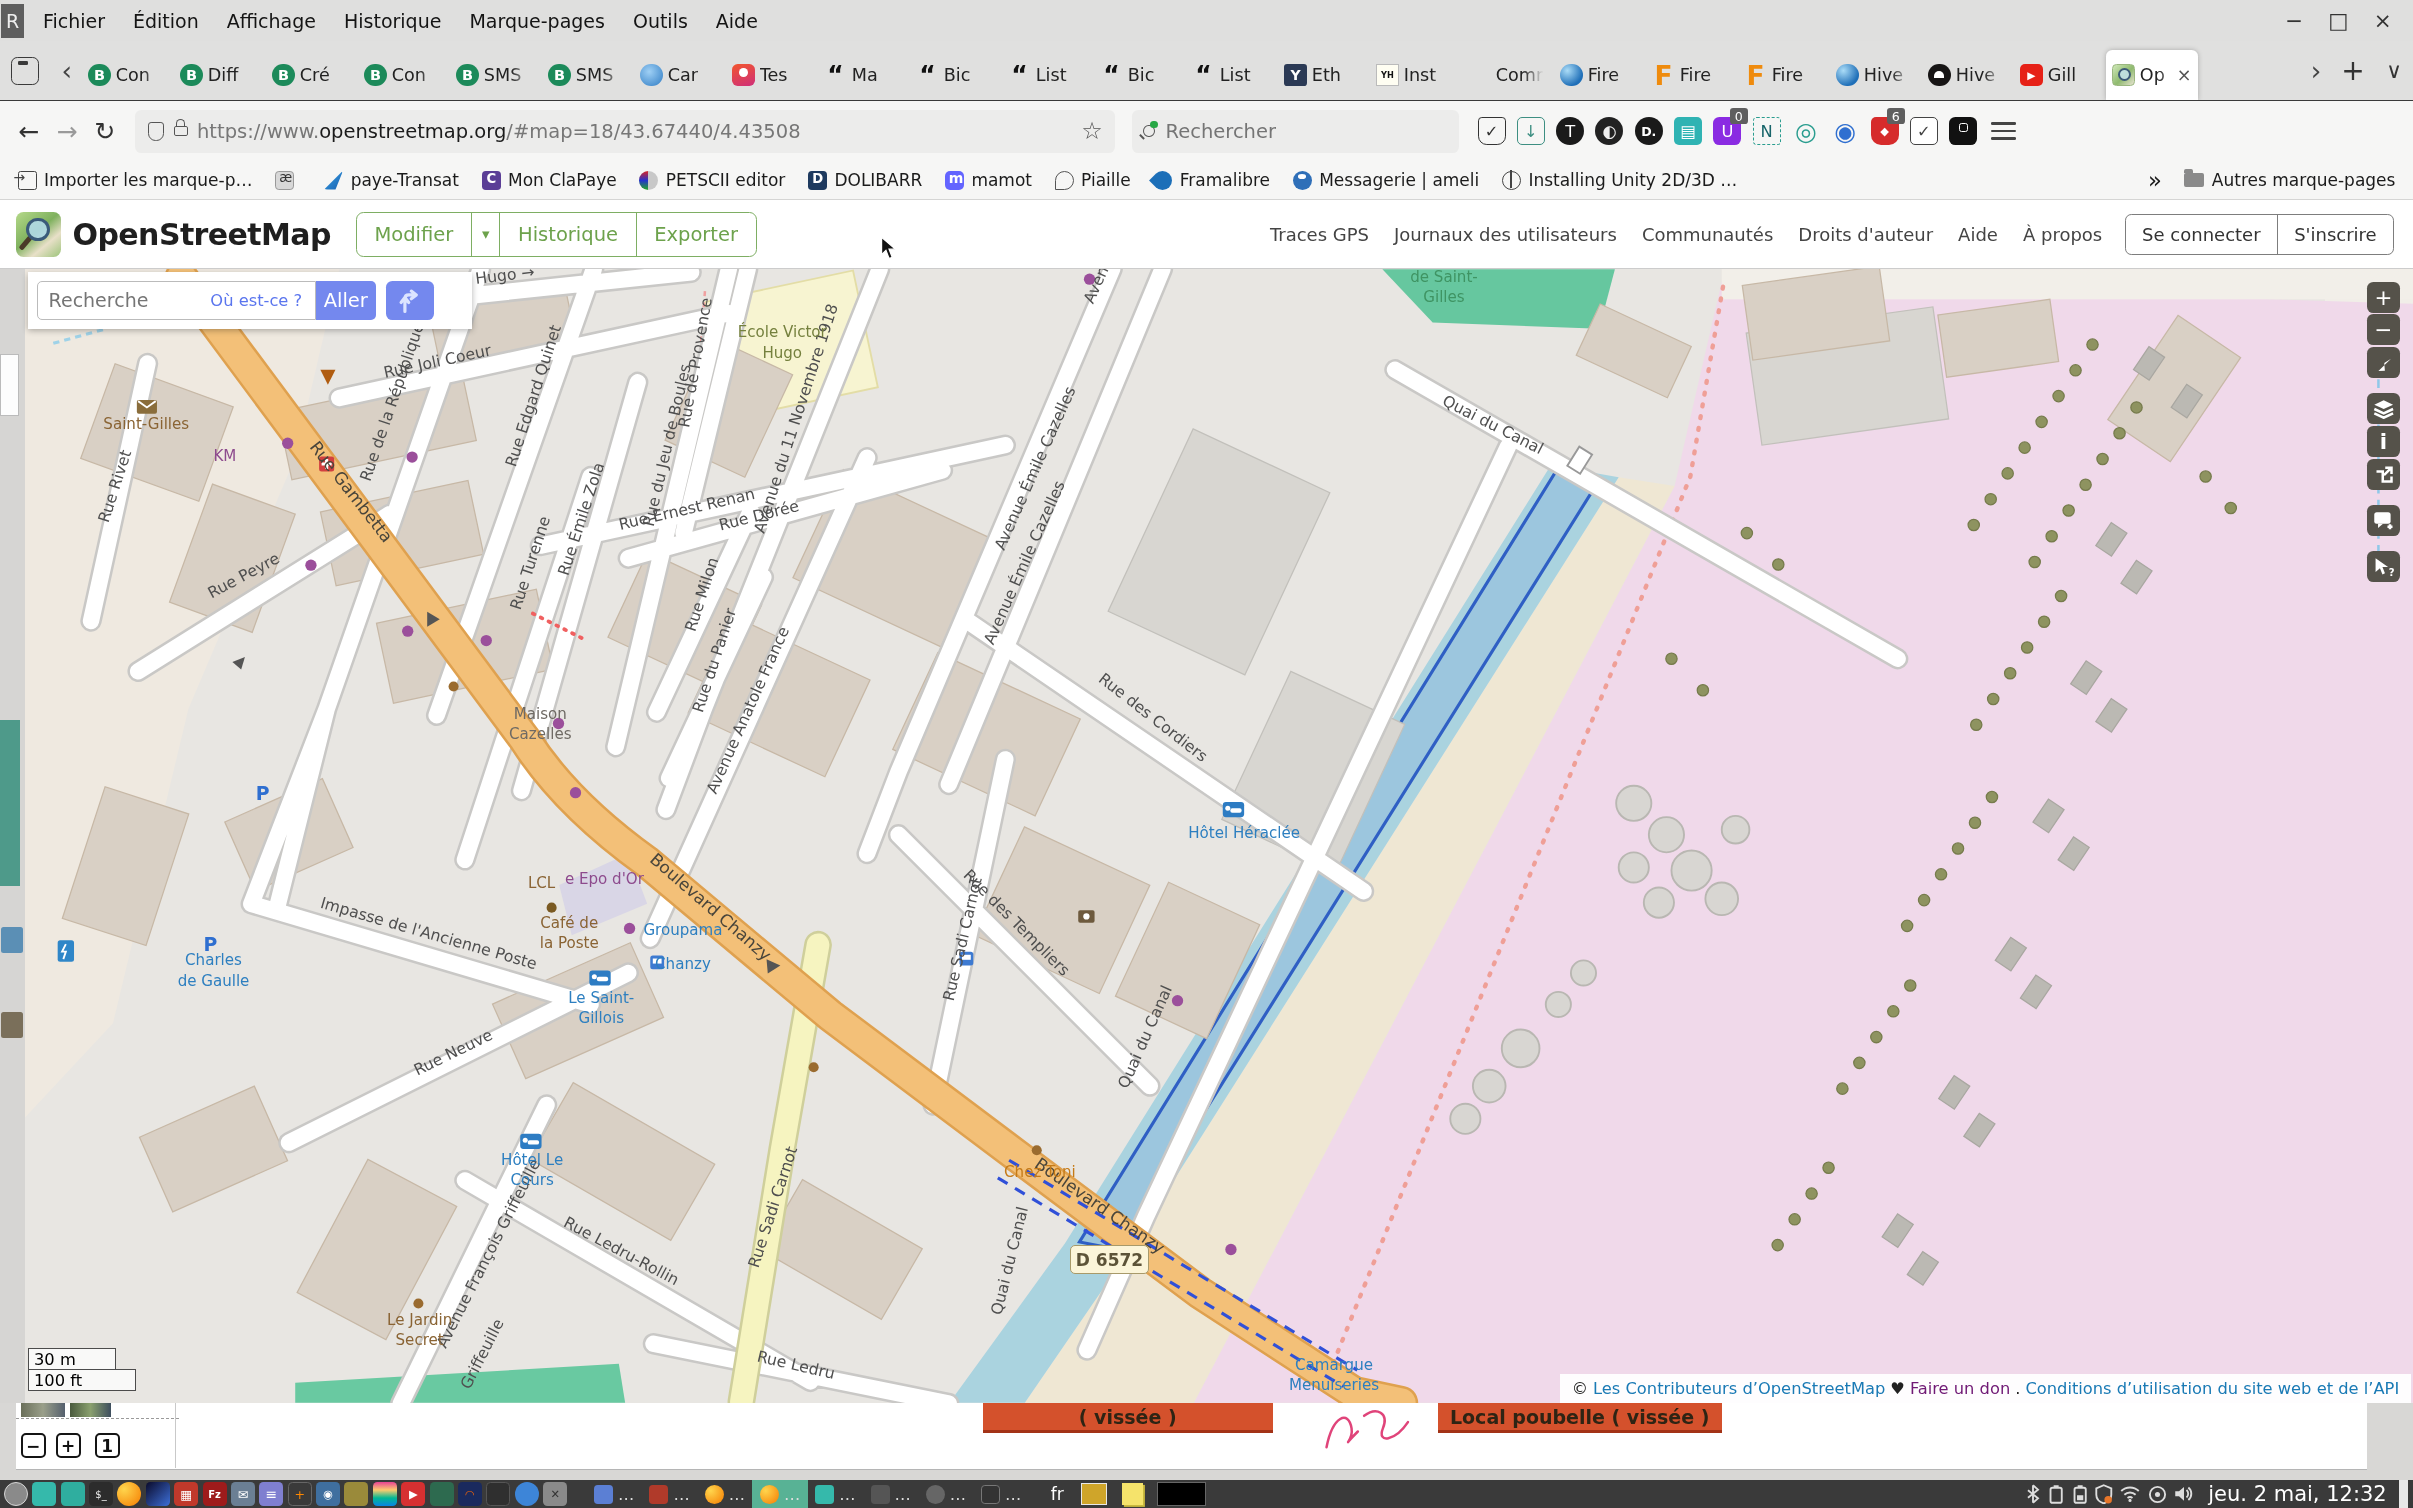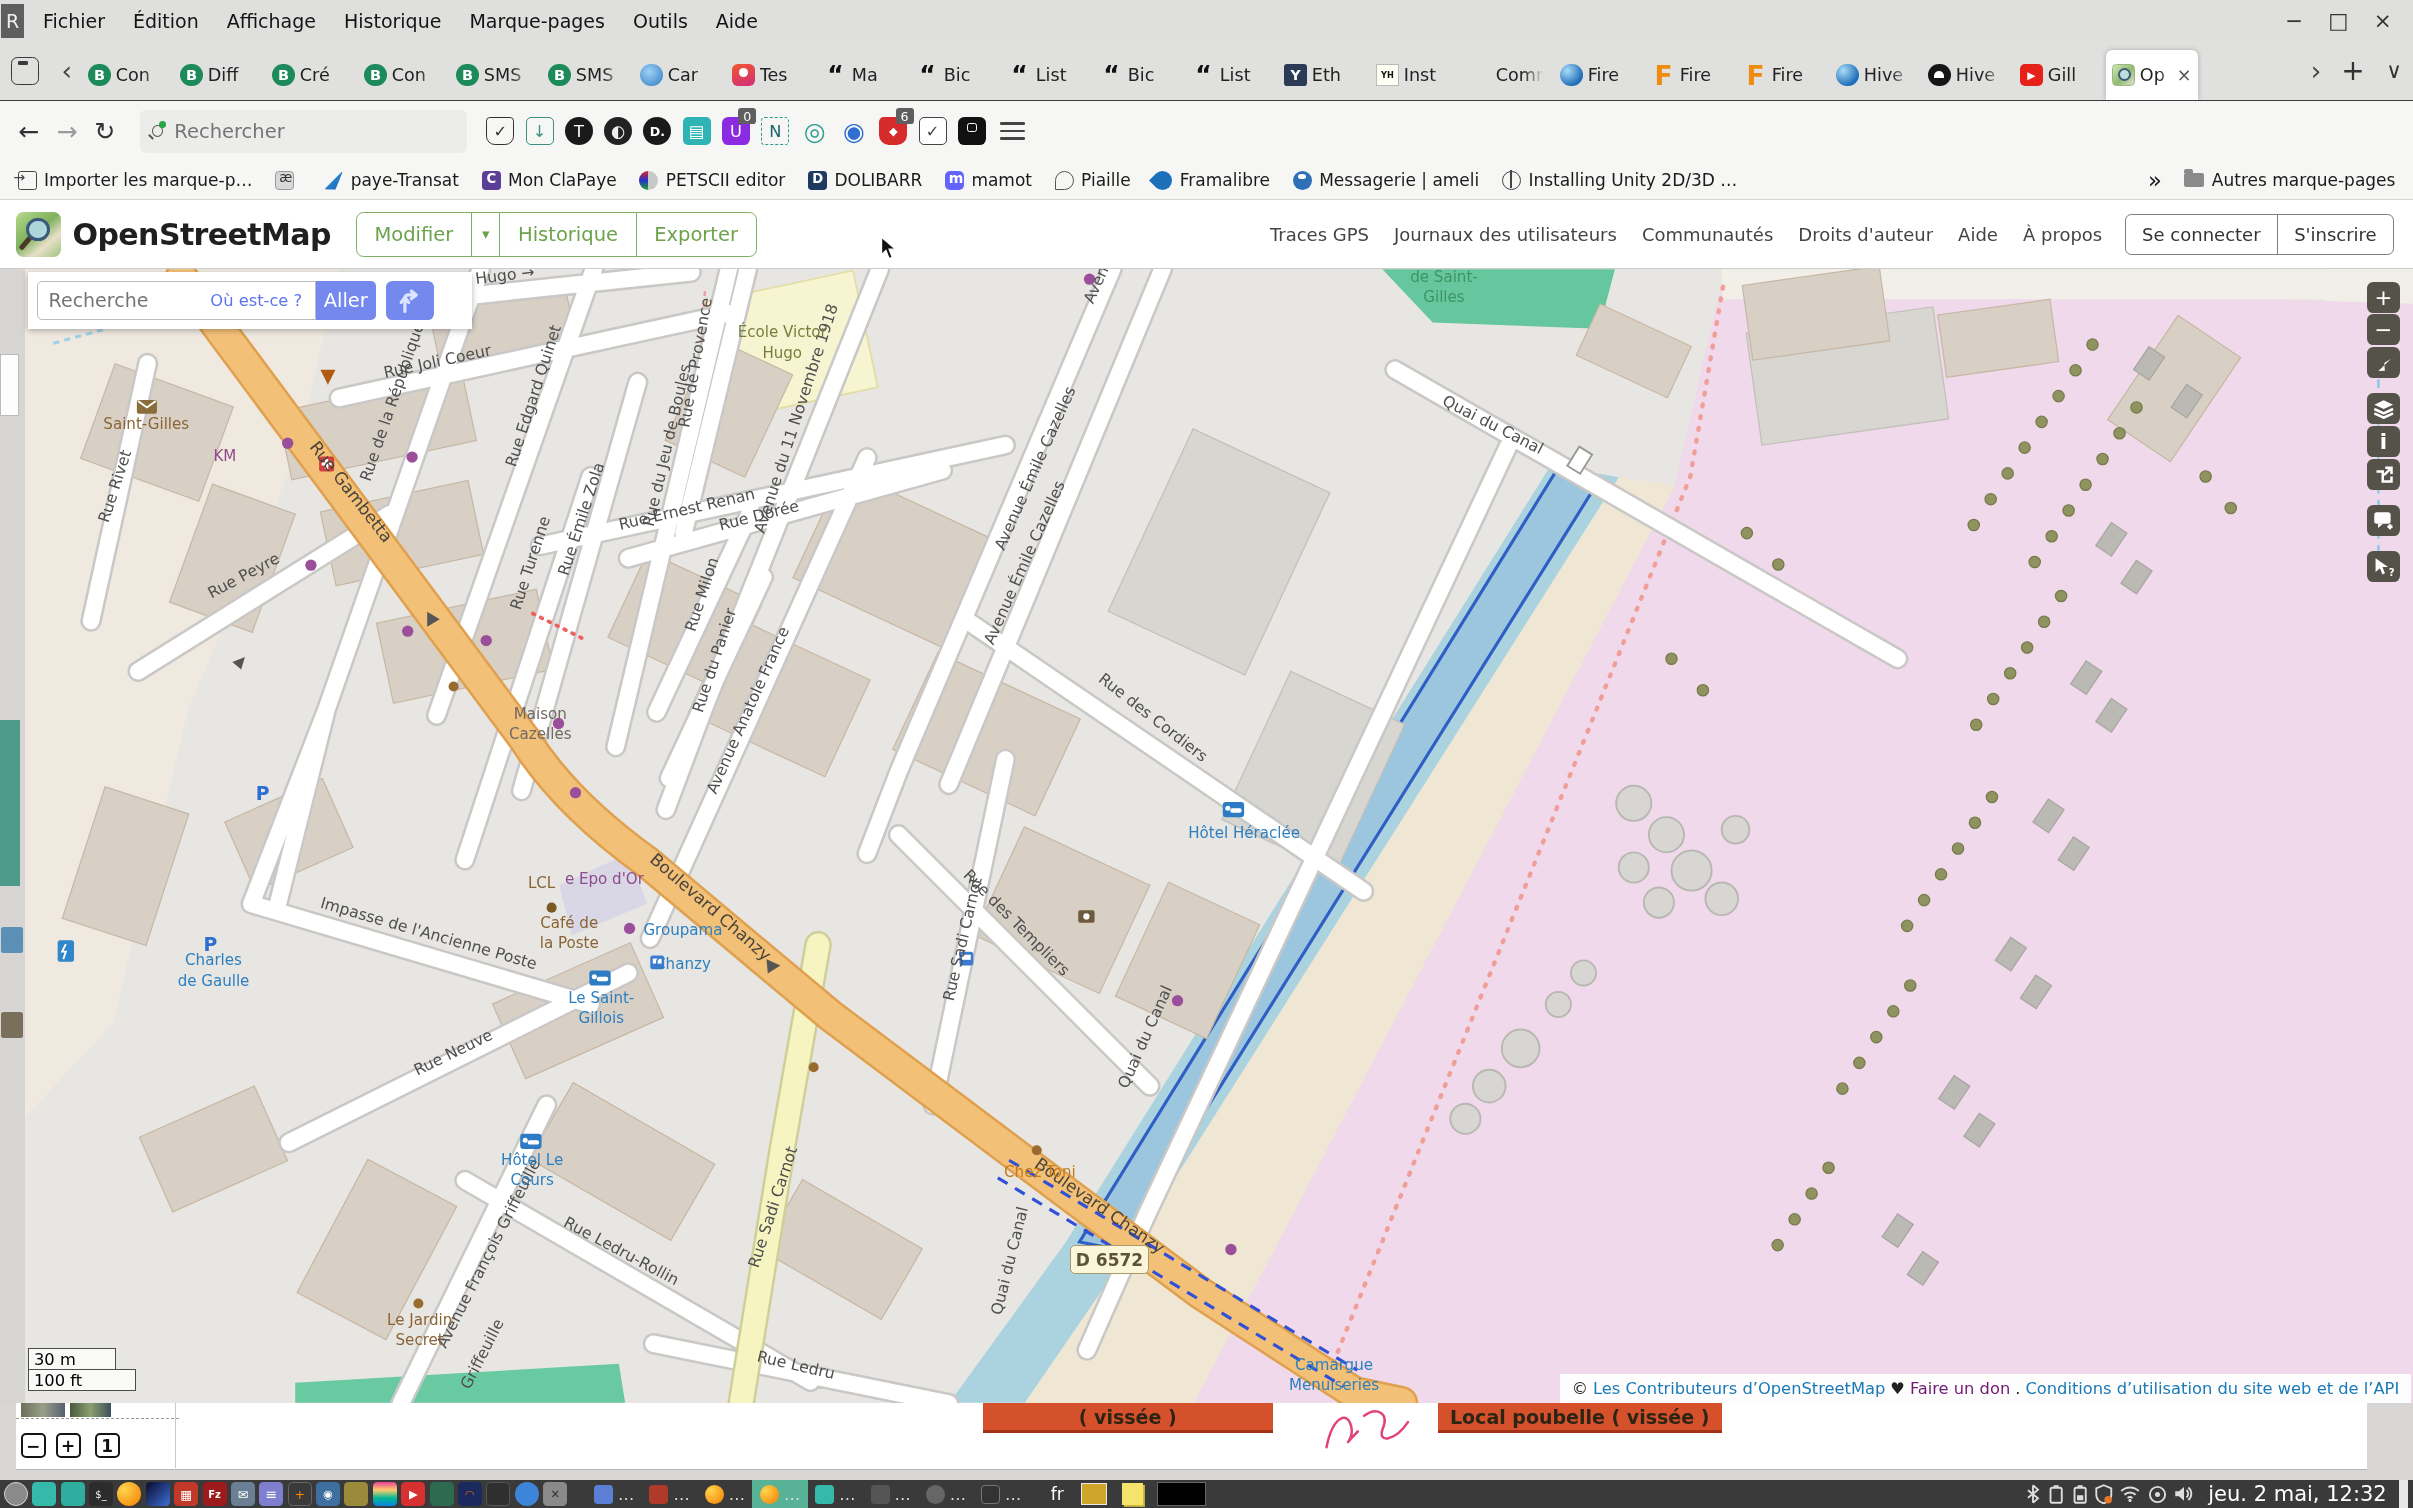--- a/index.html
+++ b/index.html
@@ -417,6 +417,14 @@
     <span class="nbtn">←</span>
     <span class="nbtn dim">→</span>
     <span class="nbtn">↻</span>
+    <div class="urlbar">
+      <span class="shield-ic"></span>
+      <span class="lock-ic"></span>
+      <span>https://www.</span>
+        <span class="url-host">openstreetmap.org</span>
+        <span>/#map=18/43.67440/4.43508</span>
+      <span class="star">☆</span>
+    </div>
     <div class="searchbar">
       <span class="mag"></span>
       <input placeholder="Rechercher" style="">

